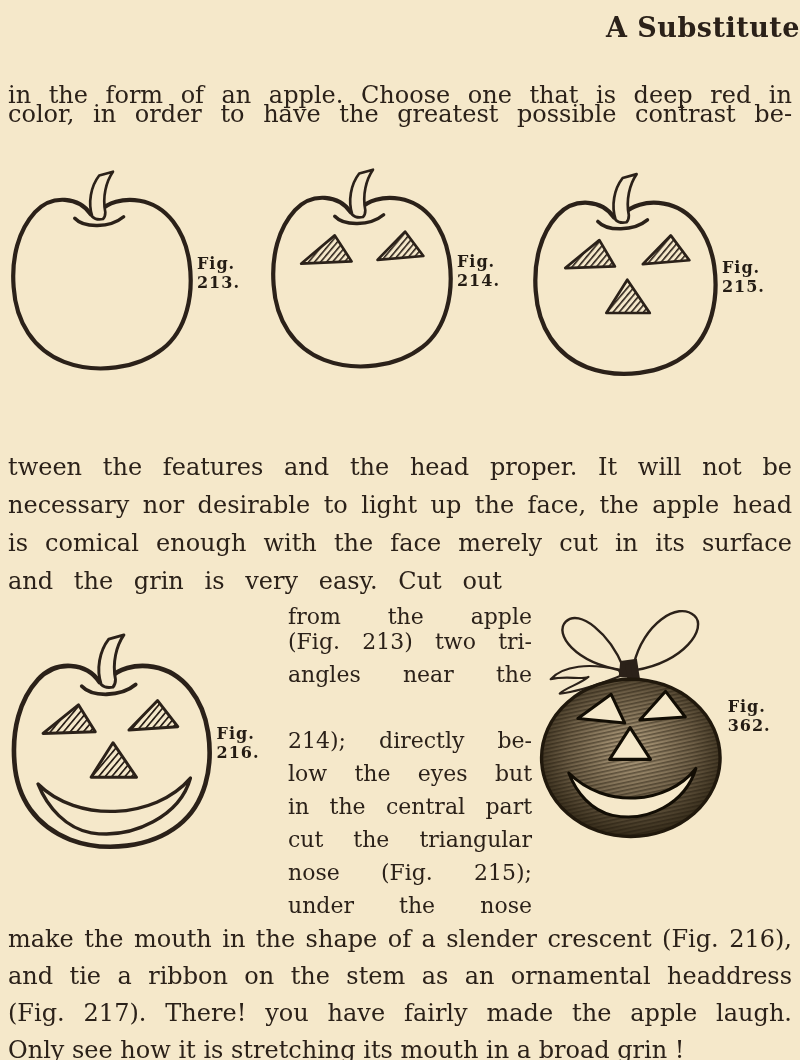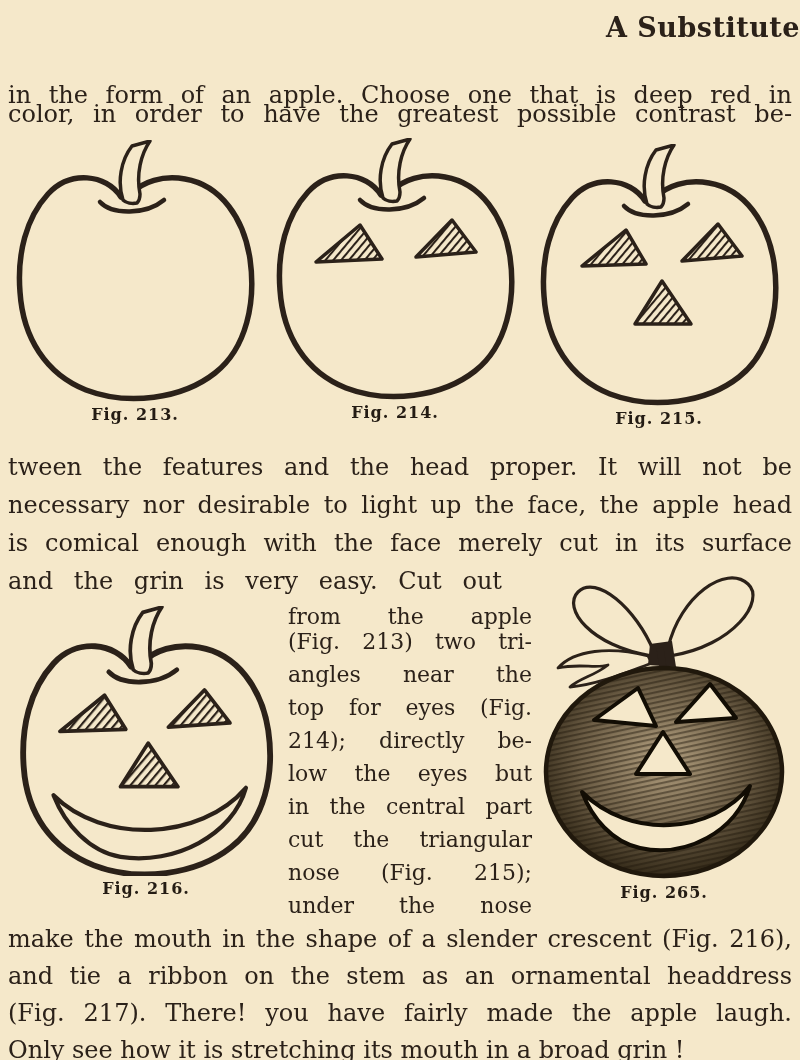--- a/index.html
+++ b/index.html
@@ -20,7 +20,7 @@
   .jline{text-align:justify;text-align-last:justify;white-space:normal;}
   .cline{position:absolute;left:288px;width:244px;font-size:22px;line-height:33px;
          text-align:justify;text-align-last:justify;}
-  .figblock{position:absolute;display:flex;flex-direction:column;align-items:center;}
+  .figblock{position:absolute;display:flex;flex-direction:row;align-items:center;}
   .figcaption{
     font-size:16px;font-weight:bold;letter-spacing:1px;margin-top:3px;
     color:#241c14;

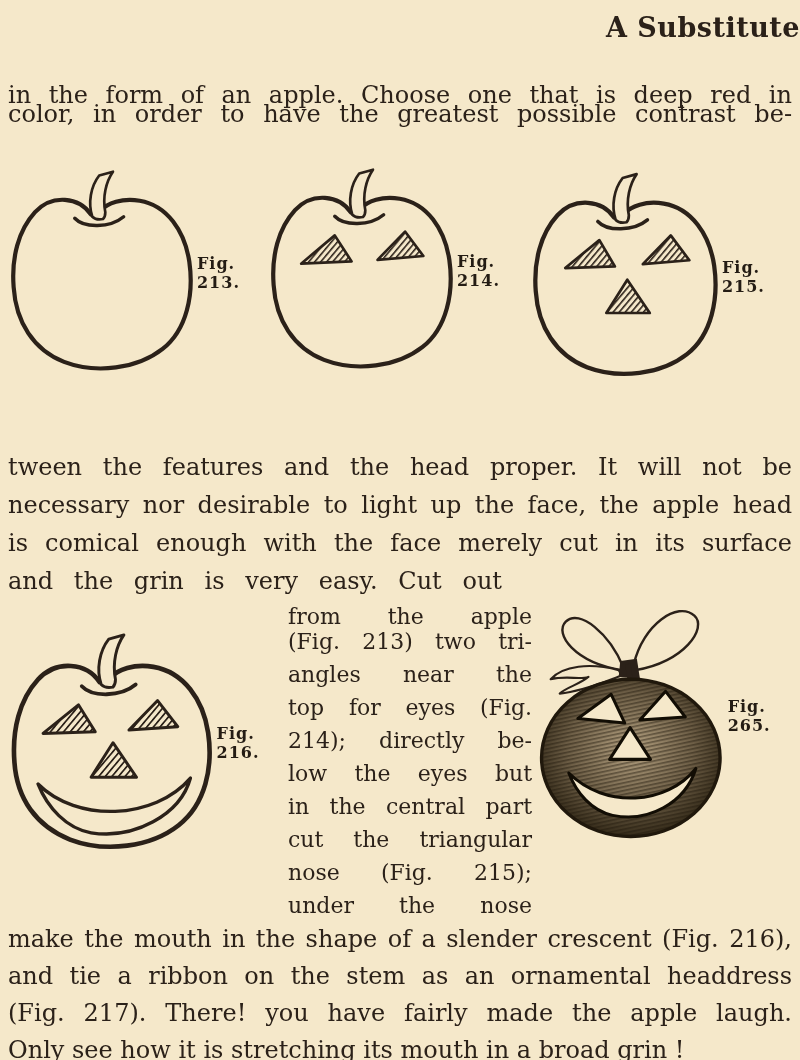--- a/index.html
+++ b/index.html
@@ -107,7 +107,6 @@
   <div class="cline" style="top:600px;">from the apple</div>
   <div class="cline" style="top:625px;">(Fig. 213) two tri-</div>
   <div class="cline" style="top:658px;">angles near the</div>
-  <div class="cline" style="top:691px;">top for eyes (Fig.</div>
   <div class="cline" style="top:724px;">214); directly be-</div>
   <div class="cline" style="top:757px;">low the eyes but</div>
   <div class="cline" style="top:790px;">in the central part</div>

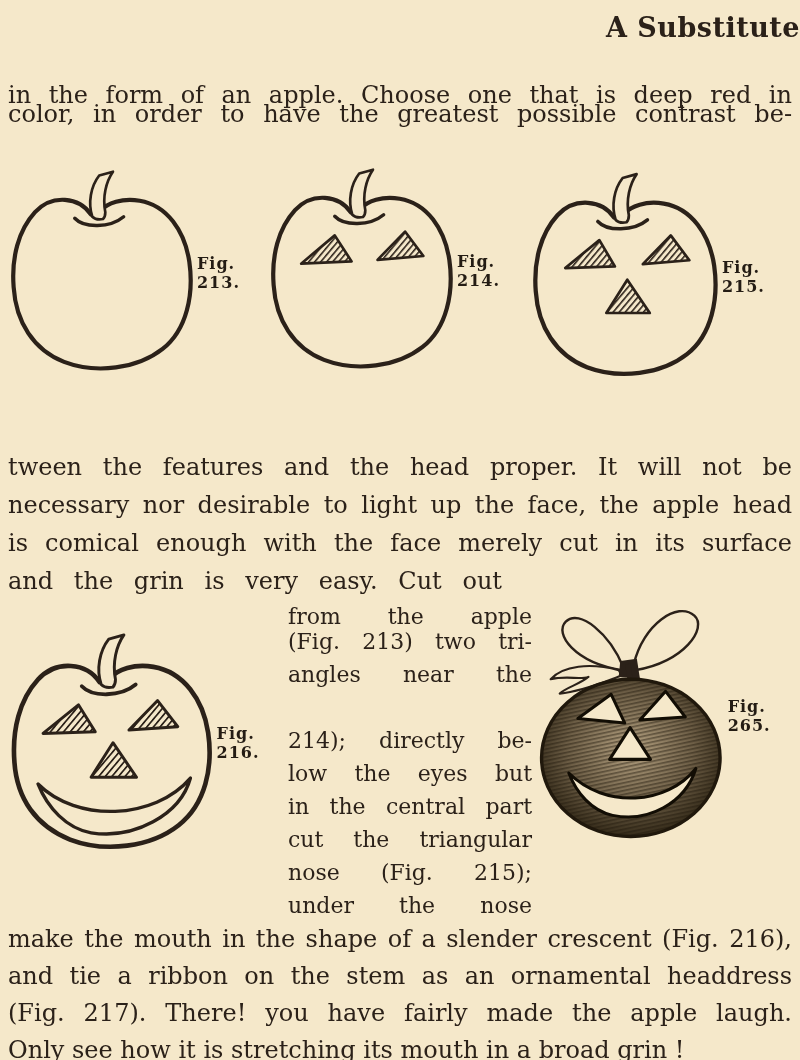--- a/index.html
+++ b/index.html
@@ -131,7 +131,7 @@
       <path d="M100,226 L127,184 L154,226 Z" fill="#f5e8ca" stroke="#120d04" stroke-width="4" stroke-linejoin="round"></path>
       <path d="M46,244 C94,292 176,286 214,238 C200,284 150,310 104,300 C76,294 56,270 46,244 Z" fill="#f5e8ca" stroke="#120d04" stroke-width="4" stroke-linejoin="round"></path>
     </svg>
-    <div class="figcaption">Fig. 265.</div>
+    <div class="figcaption">Fig. 362.</div>
   </div>
 
   <div class="tline jline" style="top:920px;">make the mouth in the shape of a slender crescent (Fig. 216),</div>

